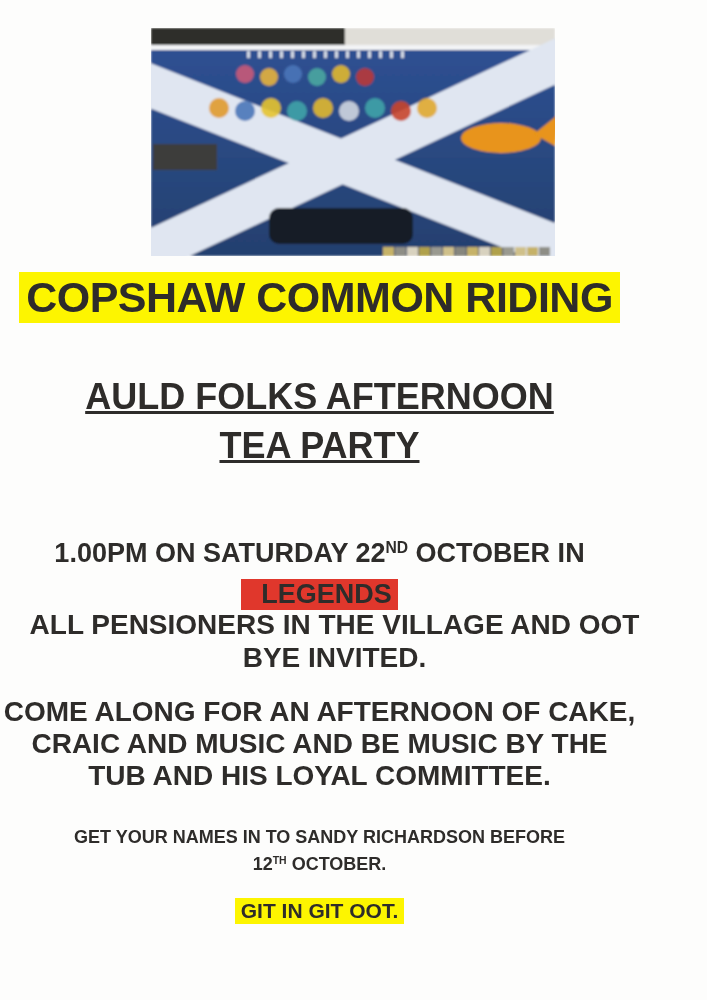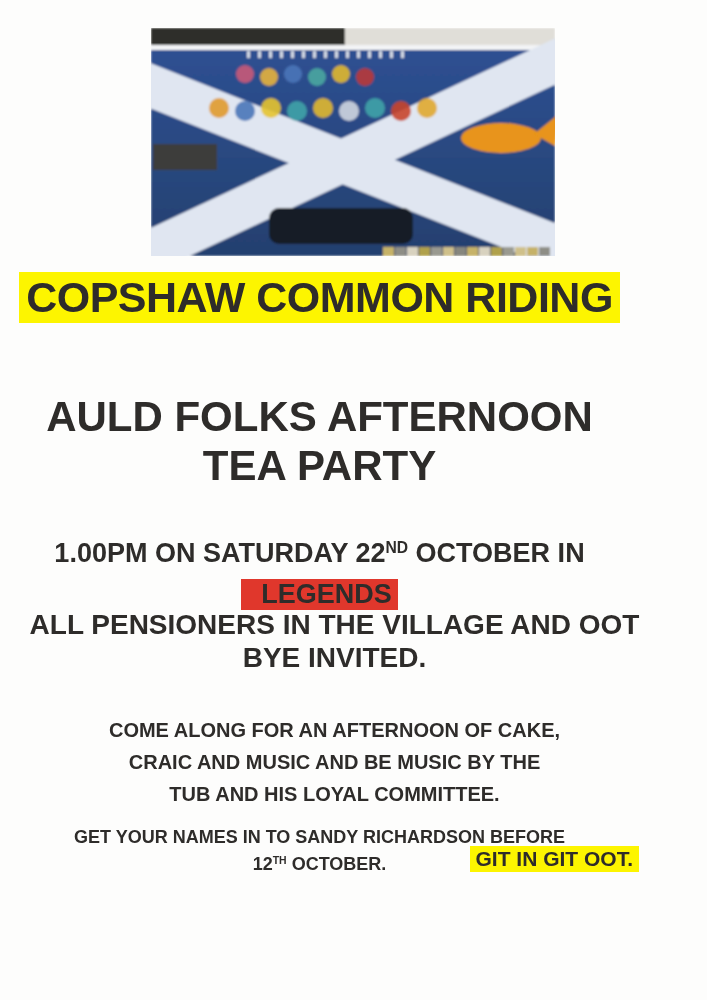--- a/index.html
+++ b/index.html
@@ -38,10 +38,11 @@
 
   
   .heading{
-    top:392px;
-    font-size:42px;
+    top:372px;
+    font-size:36px;
     line-height:49px;
     letter-spacing:0px;
+    text-decoration:underline;
   }
 
   

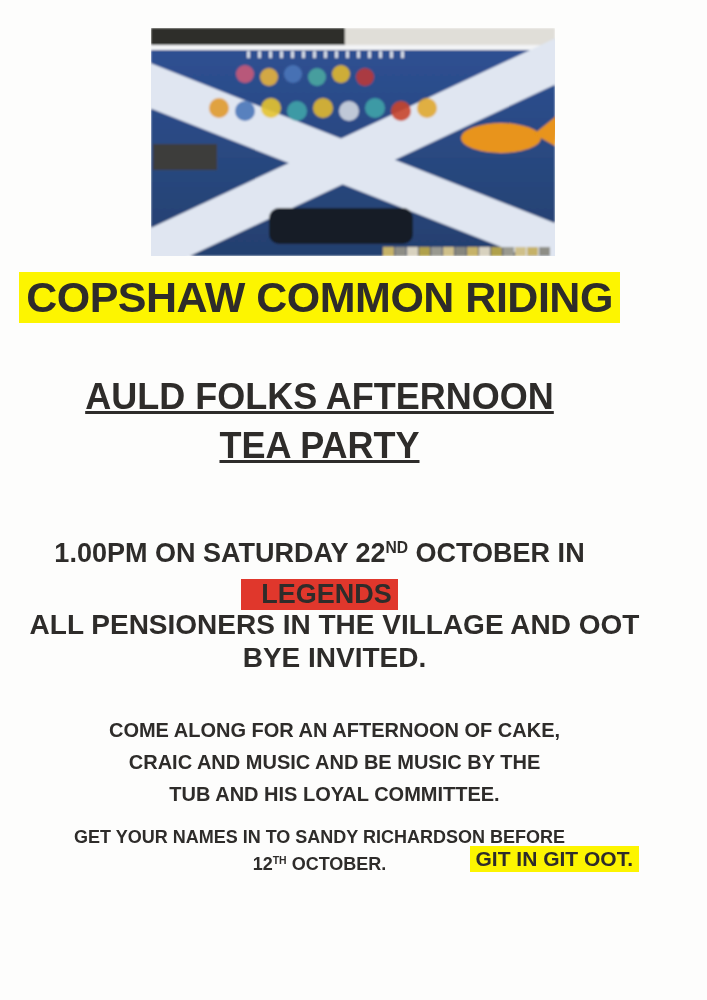--- a/index.html
+++ b/index.html
@@ -62,10 +62,9 @@
     padding-left:15px;
   }
   .details{
-    top:714px;
-    font-size:20px;
+    top:696px;
+    font-size:28px;
     line-height:32px;
-    padding-left:15px;
   }
   .rsvp{
     top:824px;

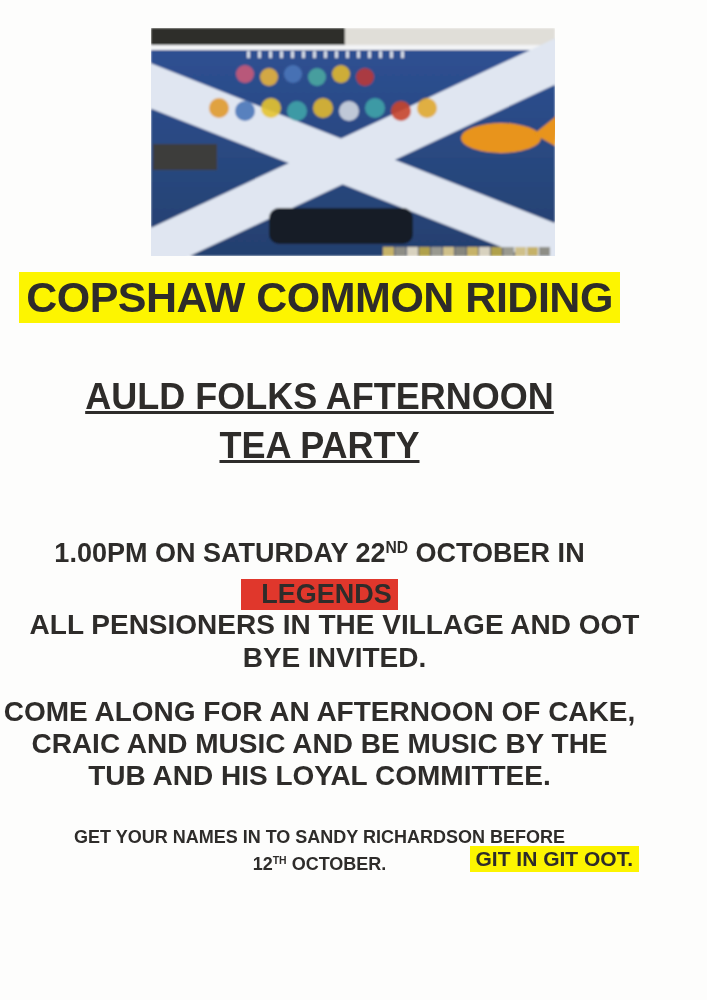--- a/index.html
+++ b/index.html
@@ -72,10 +72,9 @@
     line-height:27px;
   }
   .footer-line{
-    top:844px;
+    top:896px;
     font-size:21px;
     line-height:30px;
-    text-align:right;
   }
   .footer-line .hl{padding:1px 6px 2px 6px;}
 

